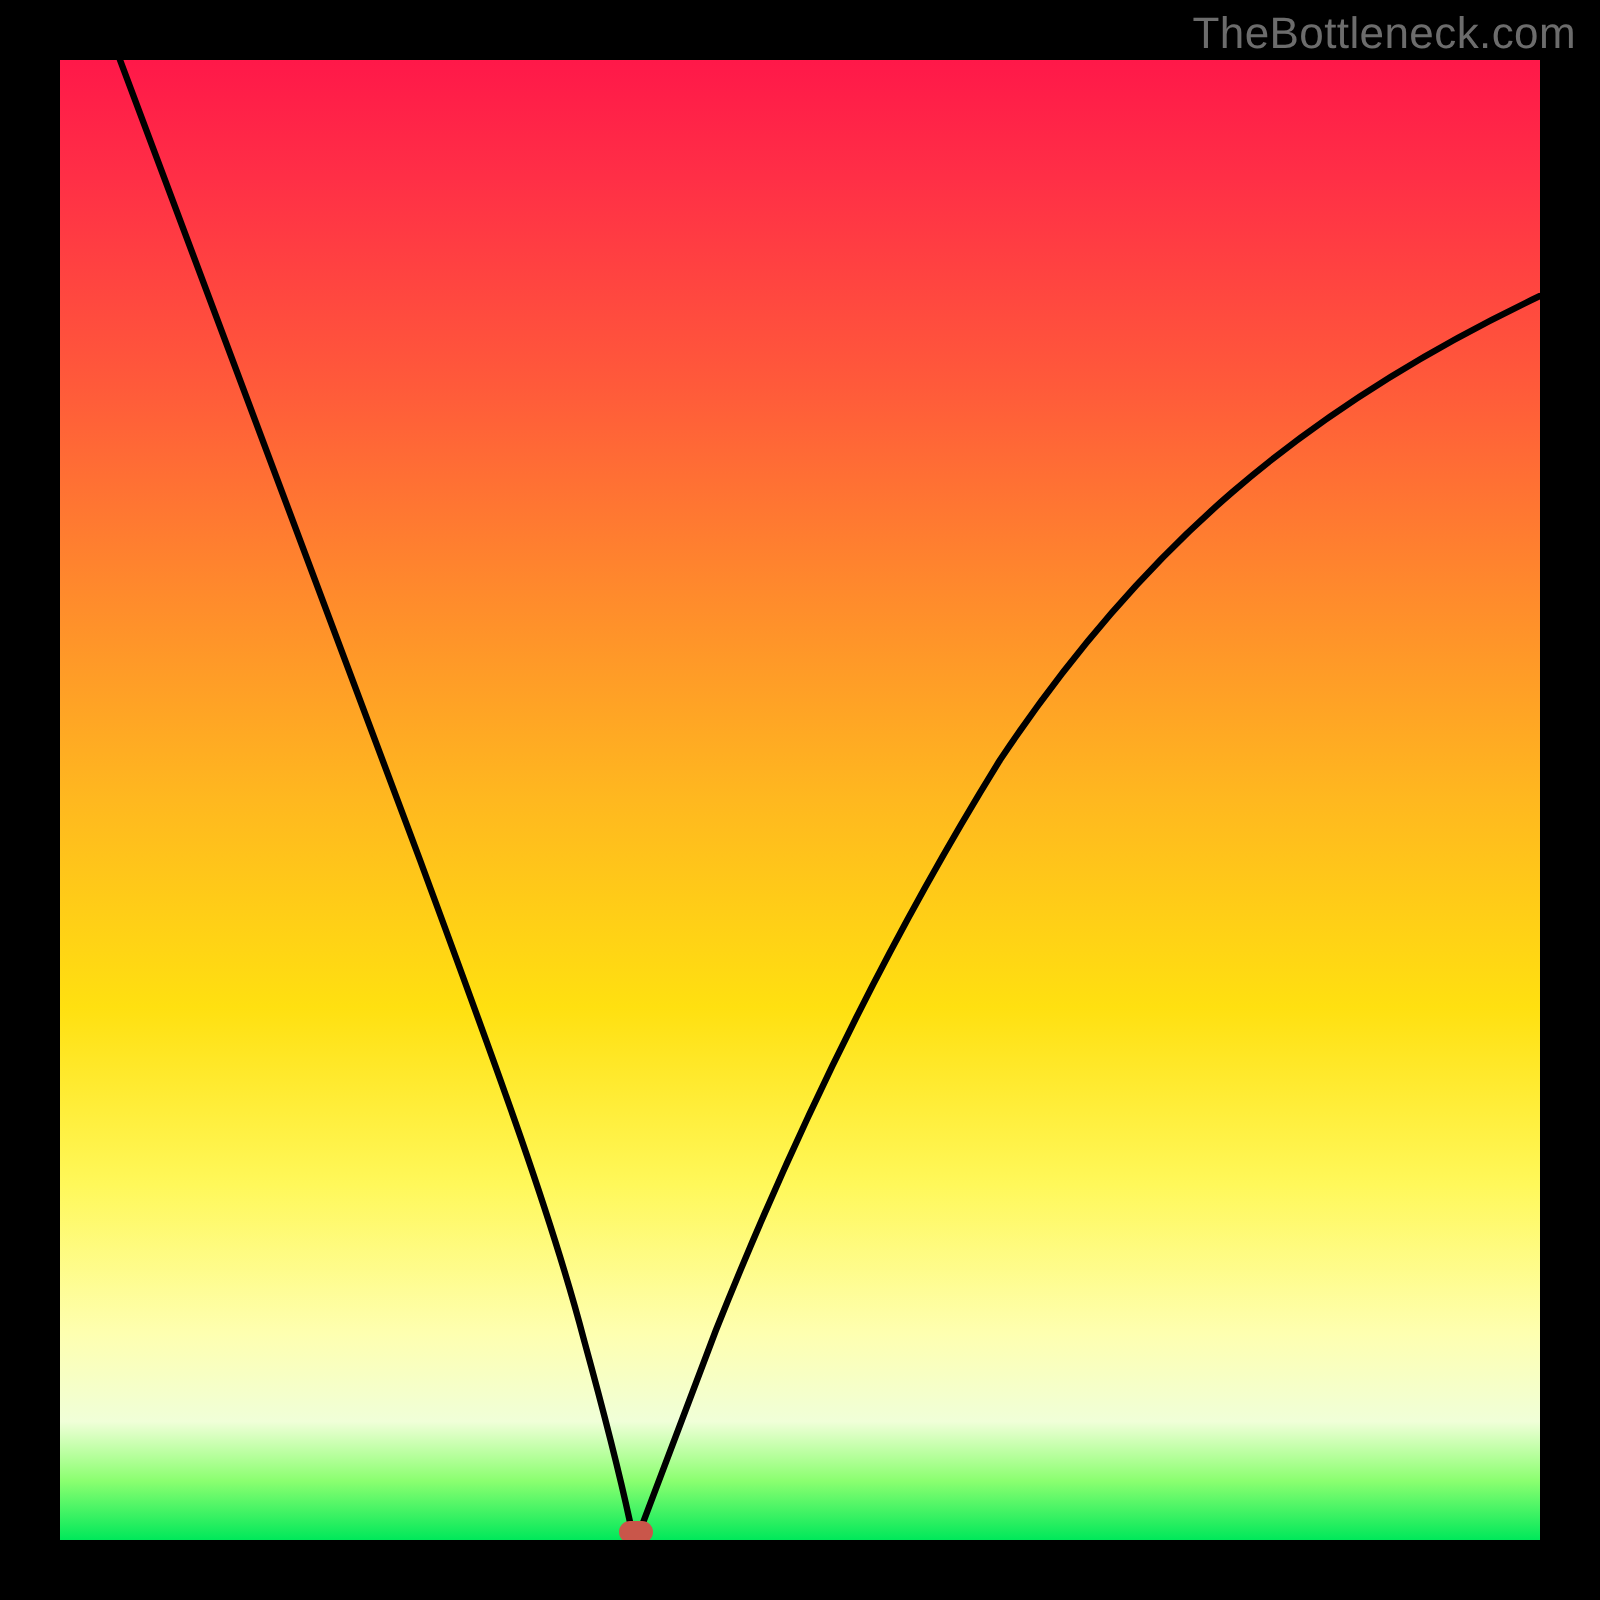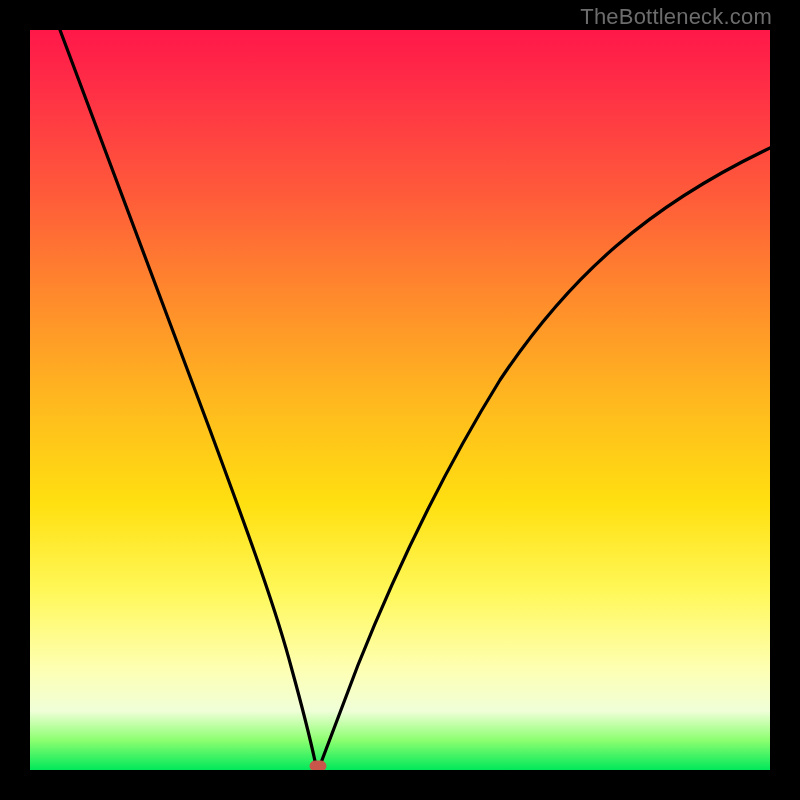--- a/index.html
+++ b/index.html
@@ -20,7 +20,7 @@
   .watermark {
     position: absolute;
     top: 4px;
-    right: 28px;
+    right: 12px;
     color: #6c6c6c;
     font-size: 22px;
     letter-spacing: 0.2px;

